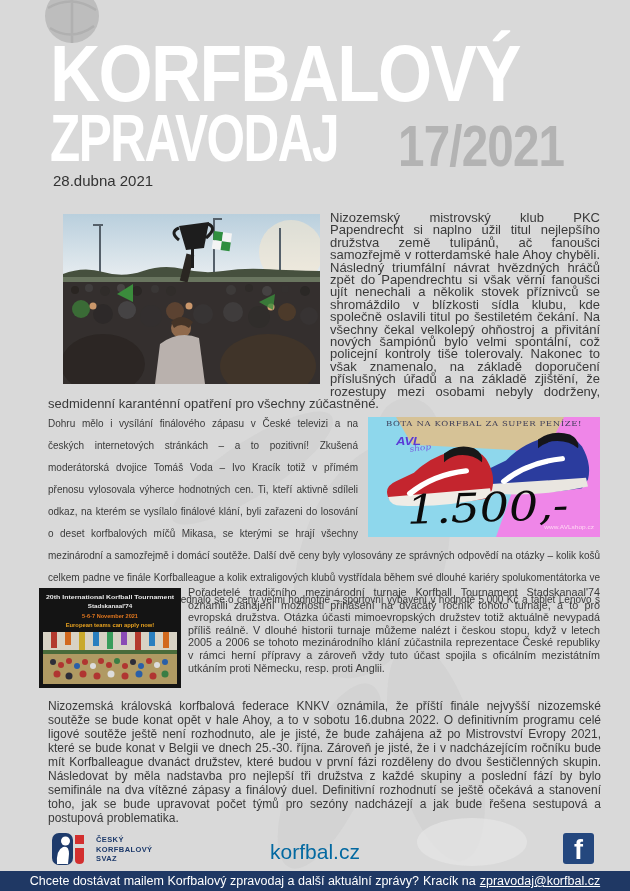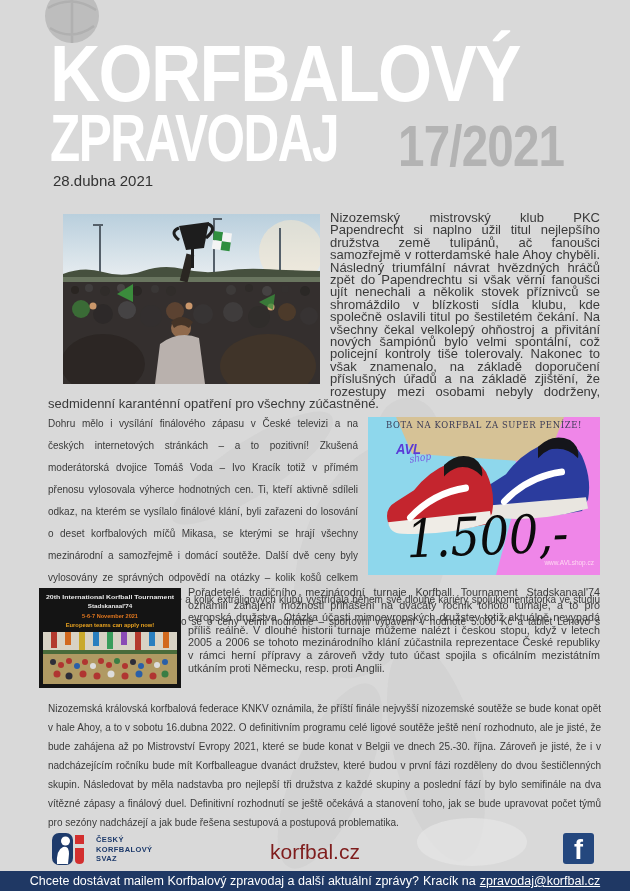--- a/index.html
+++ b/index.html
@@ -33,7 +33,7 @@
   .a1 .img { float:left; width:257px; height:170px; margin:2px 10px 4px 15px; }
   .a2 { left:48px; top:413px; width:552px; }
   .a2 p { font-size:10px;  line-height:22px; }
-  .a2 .img { float:right; width:232px; height:158px; margin:4px 0 8px 10px;border-radius:32px; }
+  .a2 .img { float:right; width:232px; height:120px; margin:4px 0 8px 10px;border-radius:32px; }
   .a3 { left:39px; top:586px; width:561px; }
   .a3 p { font-size:10.8px; line-height:12.6px; }
   .a3 .img { float:left; width:142px; height:100px; margin:2px 7px 4px 0; }

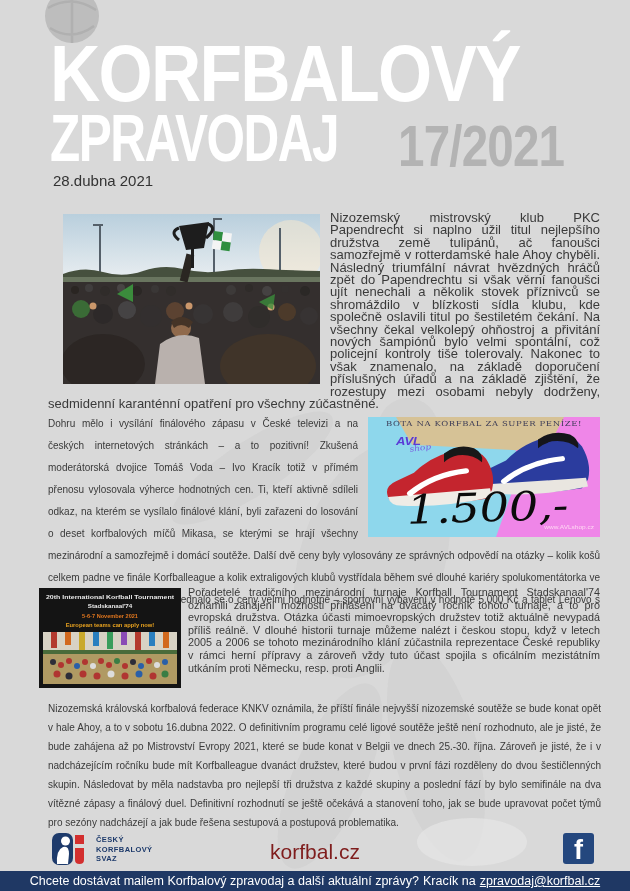--- a/index.html
+++ b/index.html
@@ -38,7 +38,7 @@
   .a3 p { font-size:10.8px; line-height:12.6px; }
   .a3 .img { float:left; width:142px; height:100px; margin:2px 7px 4px 0; }
   .a4 { left:48px; top:699px; width:553px; }
-  .a4 p { font-size:10px; line-height:19px; }
+  .a4 p { font-size:12px; line-height:14px; }
   .img svg { display:block; width:100%; height:100%; }
 
   

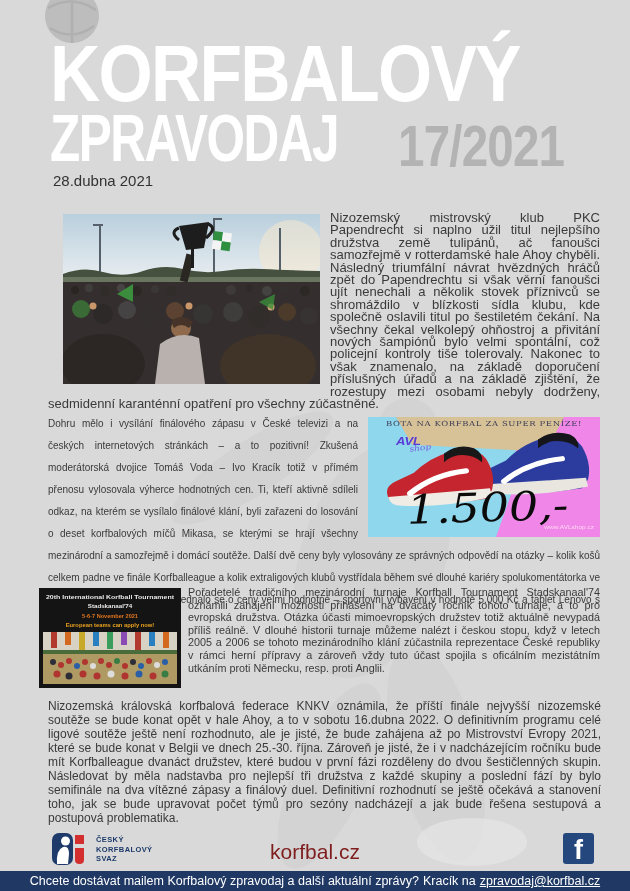--- a/index.html
+++ b/index.html
@@ -47,7 +47,7 @@
   .org { font-size:7.5px; font-weight:bold; color:#1d3a6b; letter-spacing:.4px;
          line-height:9.5px; padding-top:3px; }
   .site { position:absolute; left:0; top:840px; width:630px; text-align:center;
-          font-size:21px; color:#7f1d1d; z-index:1; }
+          font-size:21px; color:#0369a1; z-index:1; }
   .fb { position:absolute; left:563px; top:833px; width:31px; height:31px;
         background:#24477e; border-radius:3px; overflow:hidden; z-index:1; }
   .fb span { position:absolute; left:11px; top:2px; color:#fff; font-size:27px;

